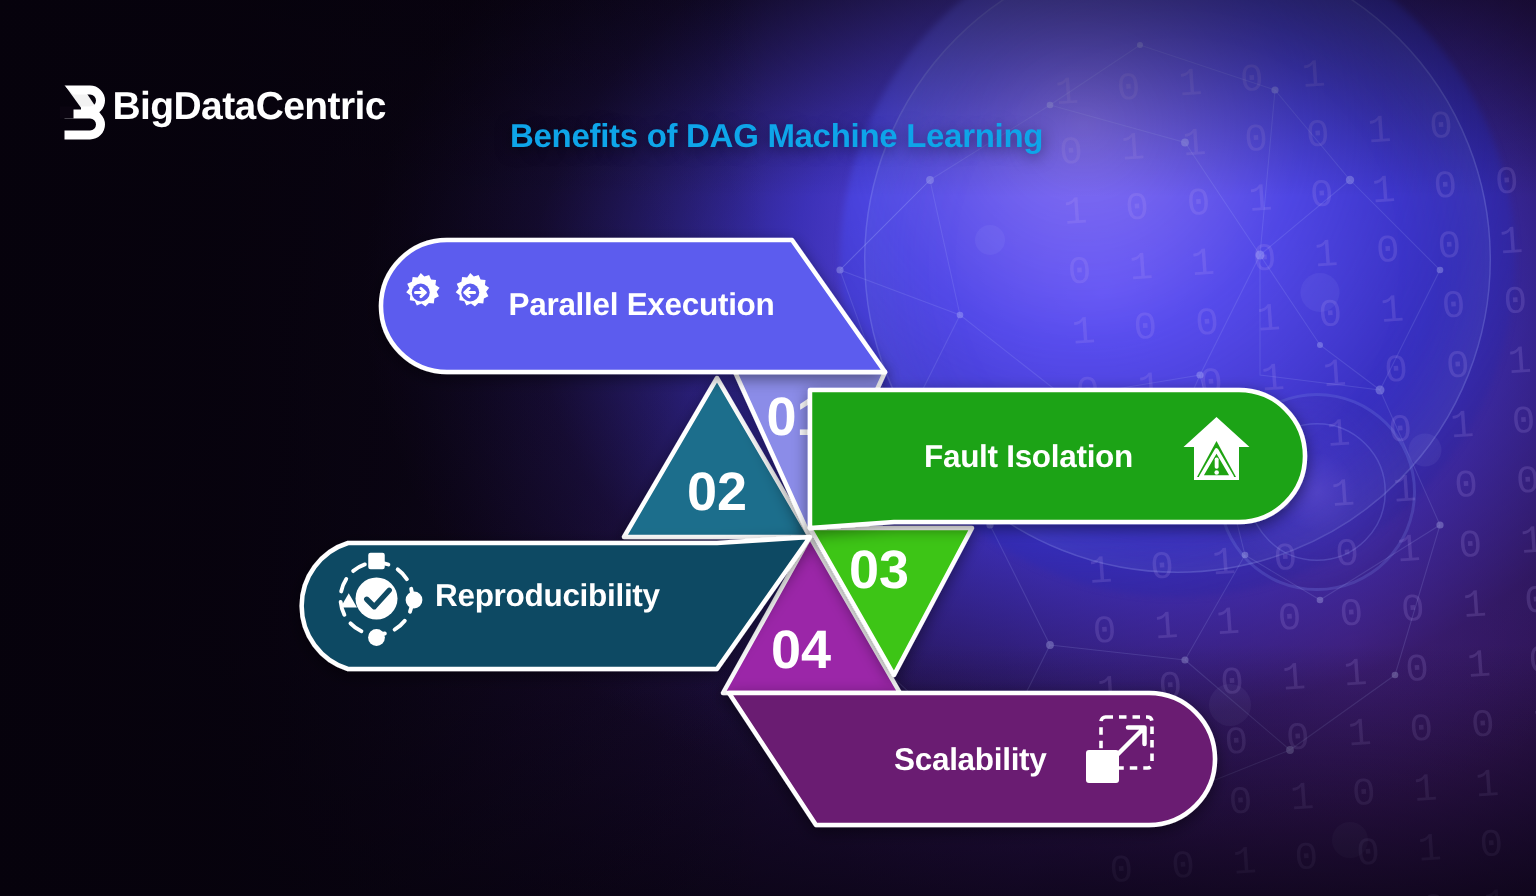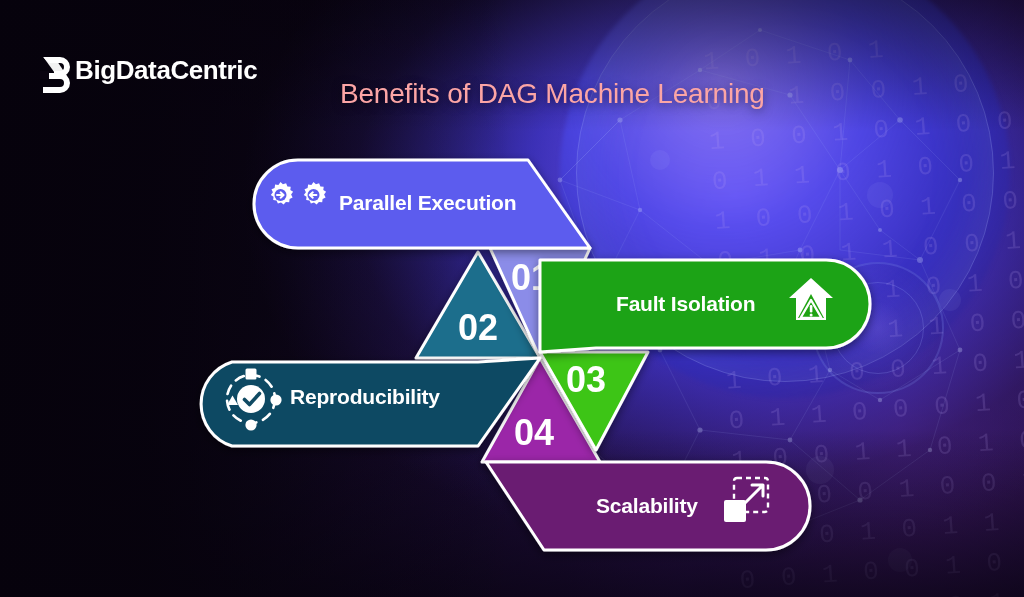--- a/index.html
+++ b/index.html
@@ -75,7 +75,7 @@
   }
   .page-title {
     position:absolute; left:340px; top:78px;
-    color:#fca5a5; font-size:28px; font-weight:400; letter-spacing:-.2px; white-space:nowrap;
+    color:#0ea5e9; font-size:22px; font-weight:700; letter-spacing:-.2px; white-space:nowrap;
     text-shadow:0 2px 10px rgba(0,0,0,.5);
   }
 

